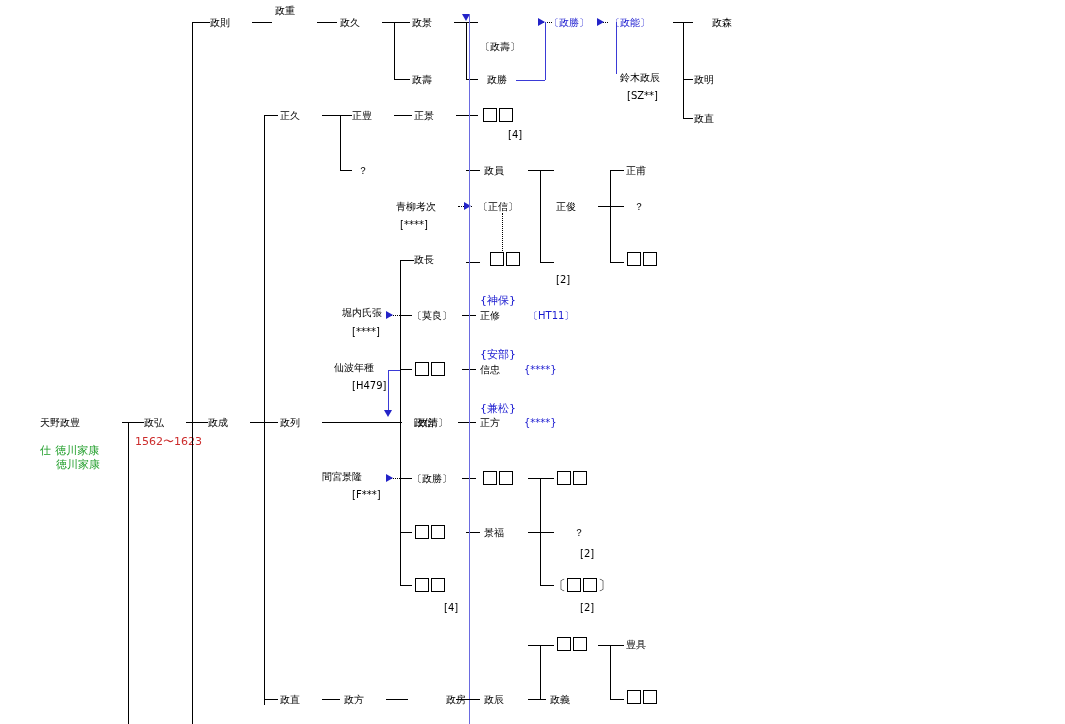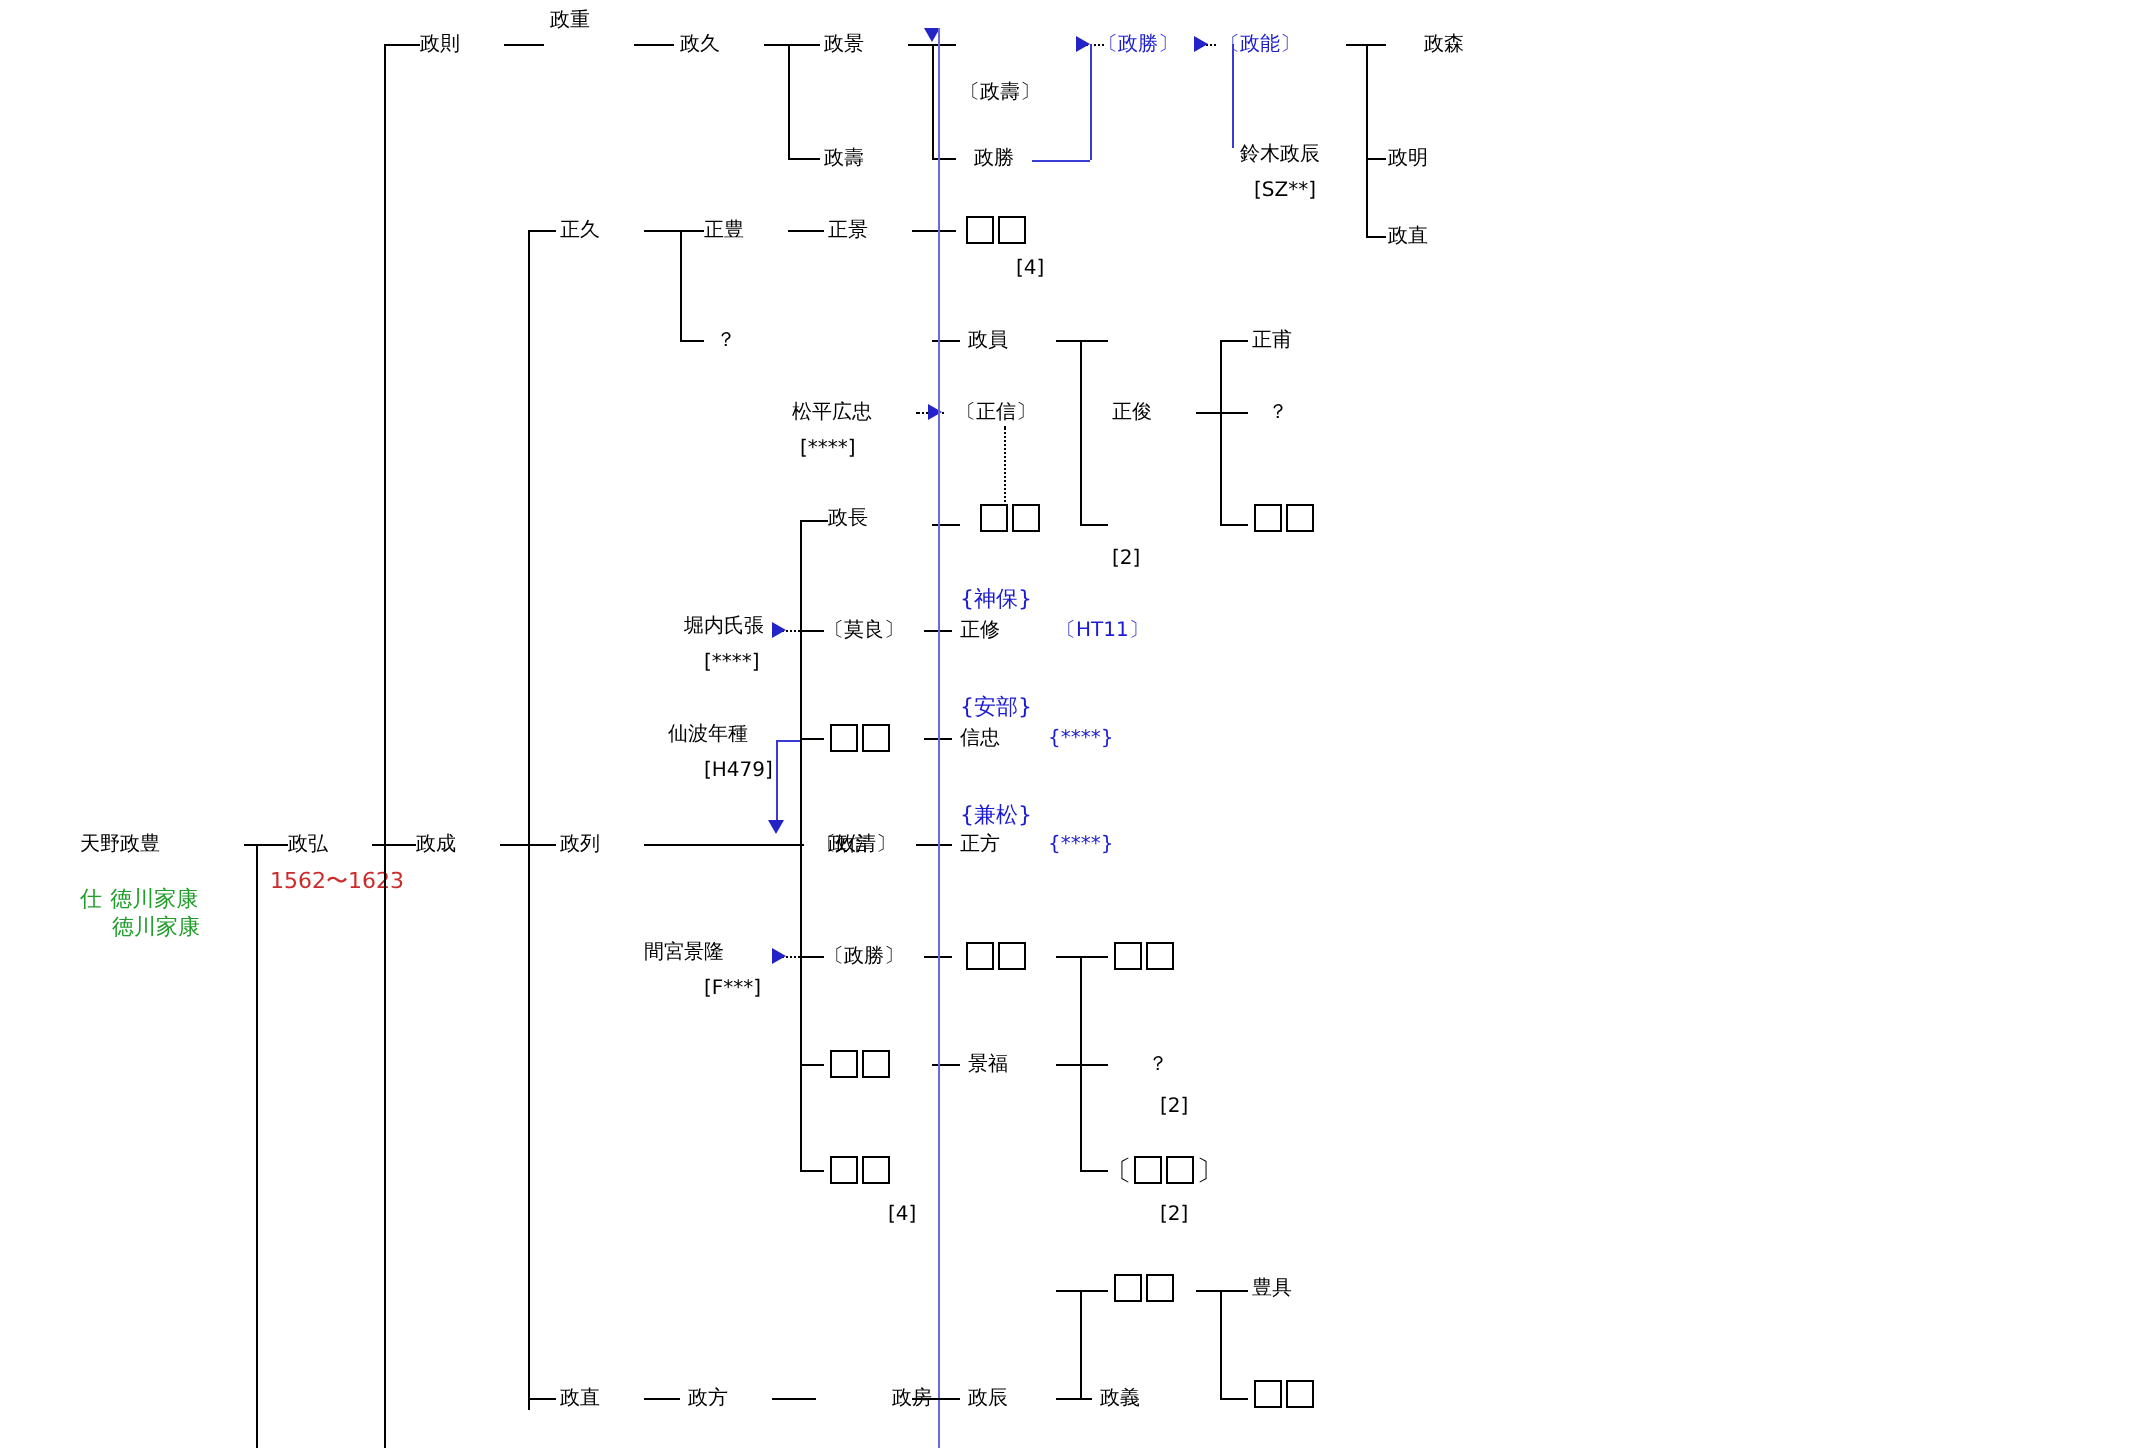--- a/index.html
+++ b/index.html
@@ -224,7 +224,7 @@
   </div>
 
   <div class="node" style="left:396px;top:199px;">
-    <span class="name">松平広忠</span>
+    <span class="name">青柳考次</span>
   </div>
   <div class="node" style="left:400px;top:217px;">
     <span class="small">[****]</span>

